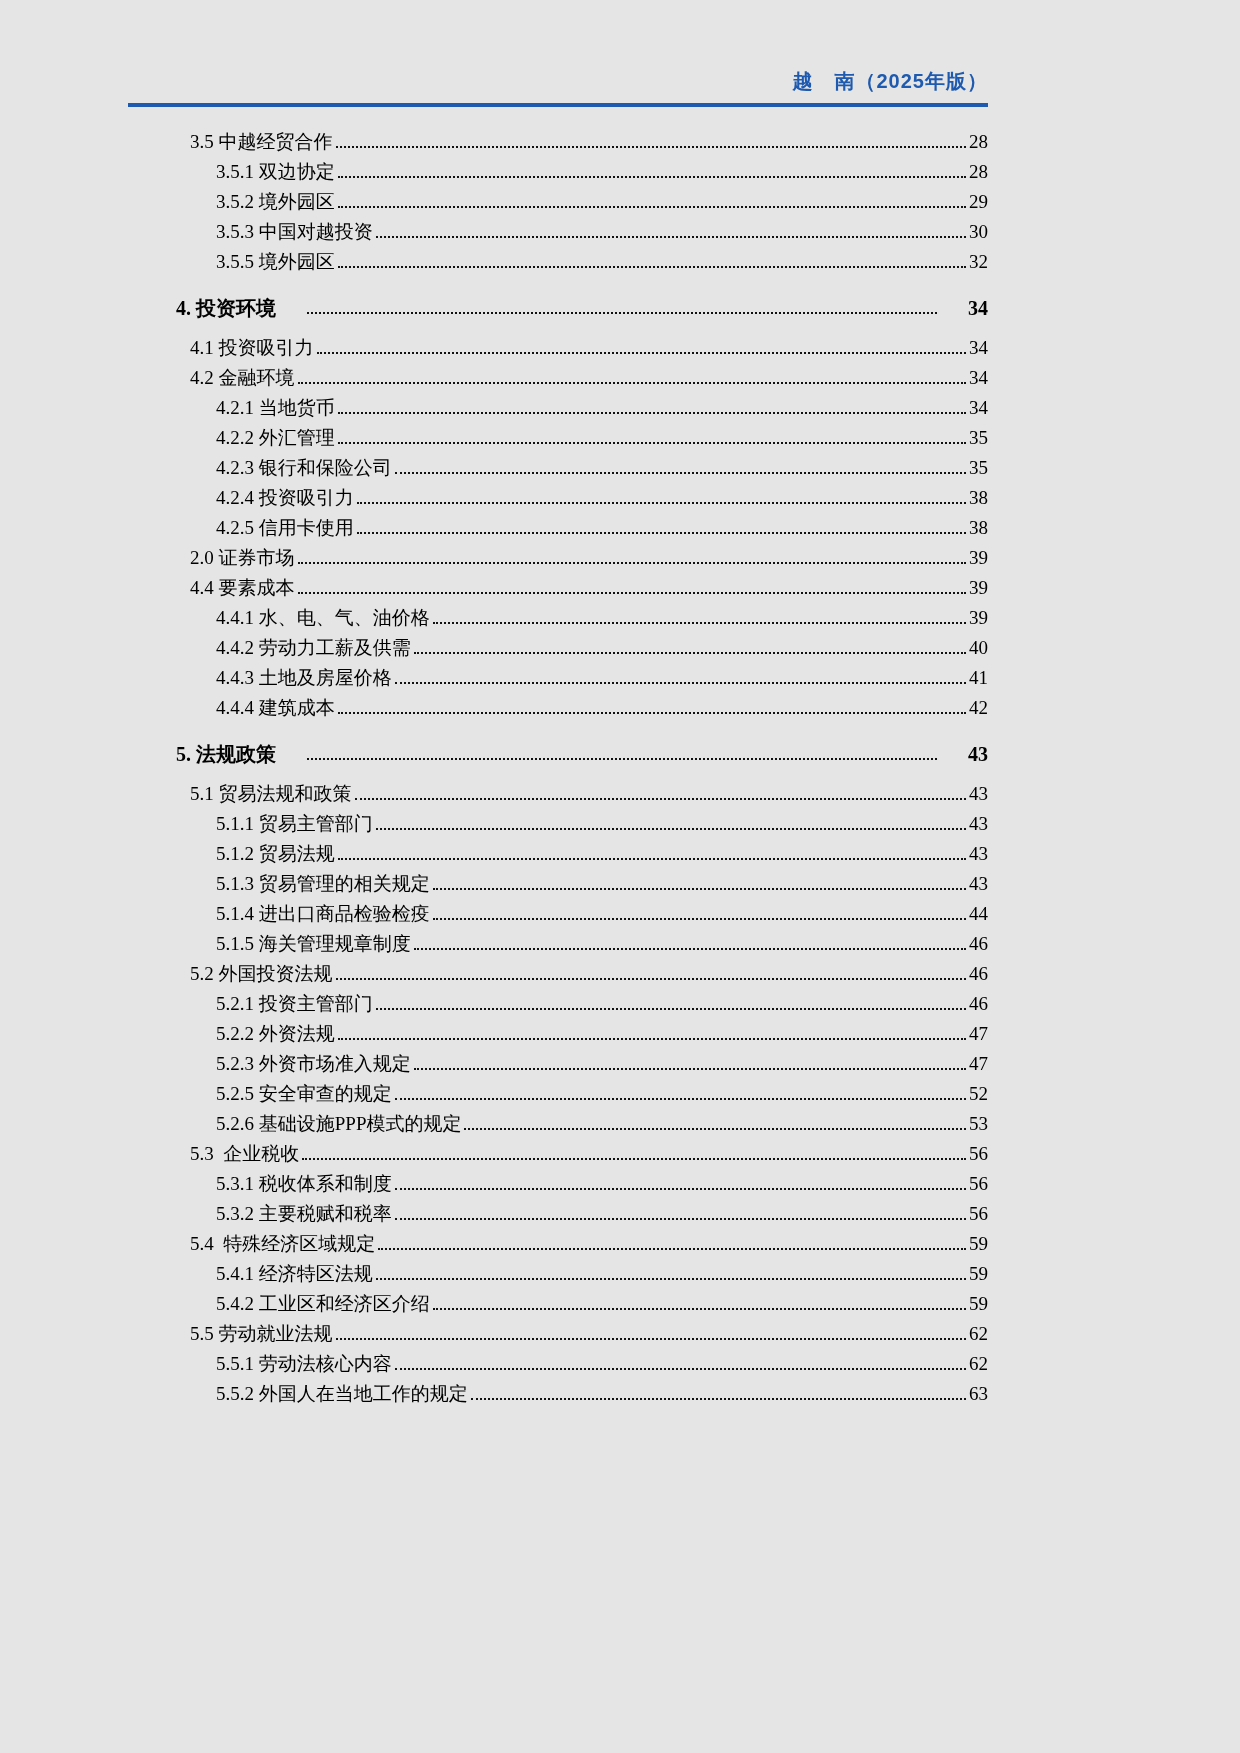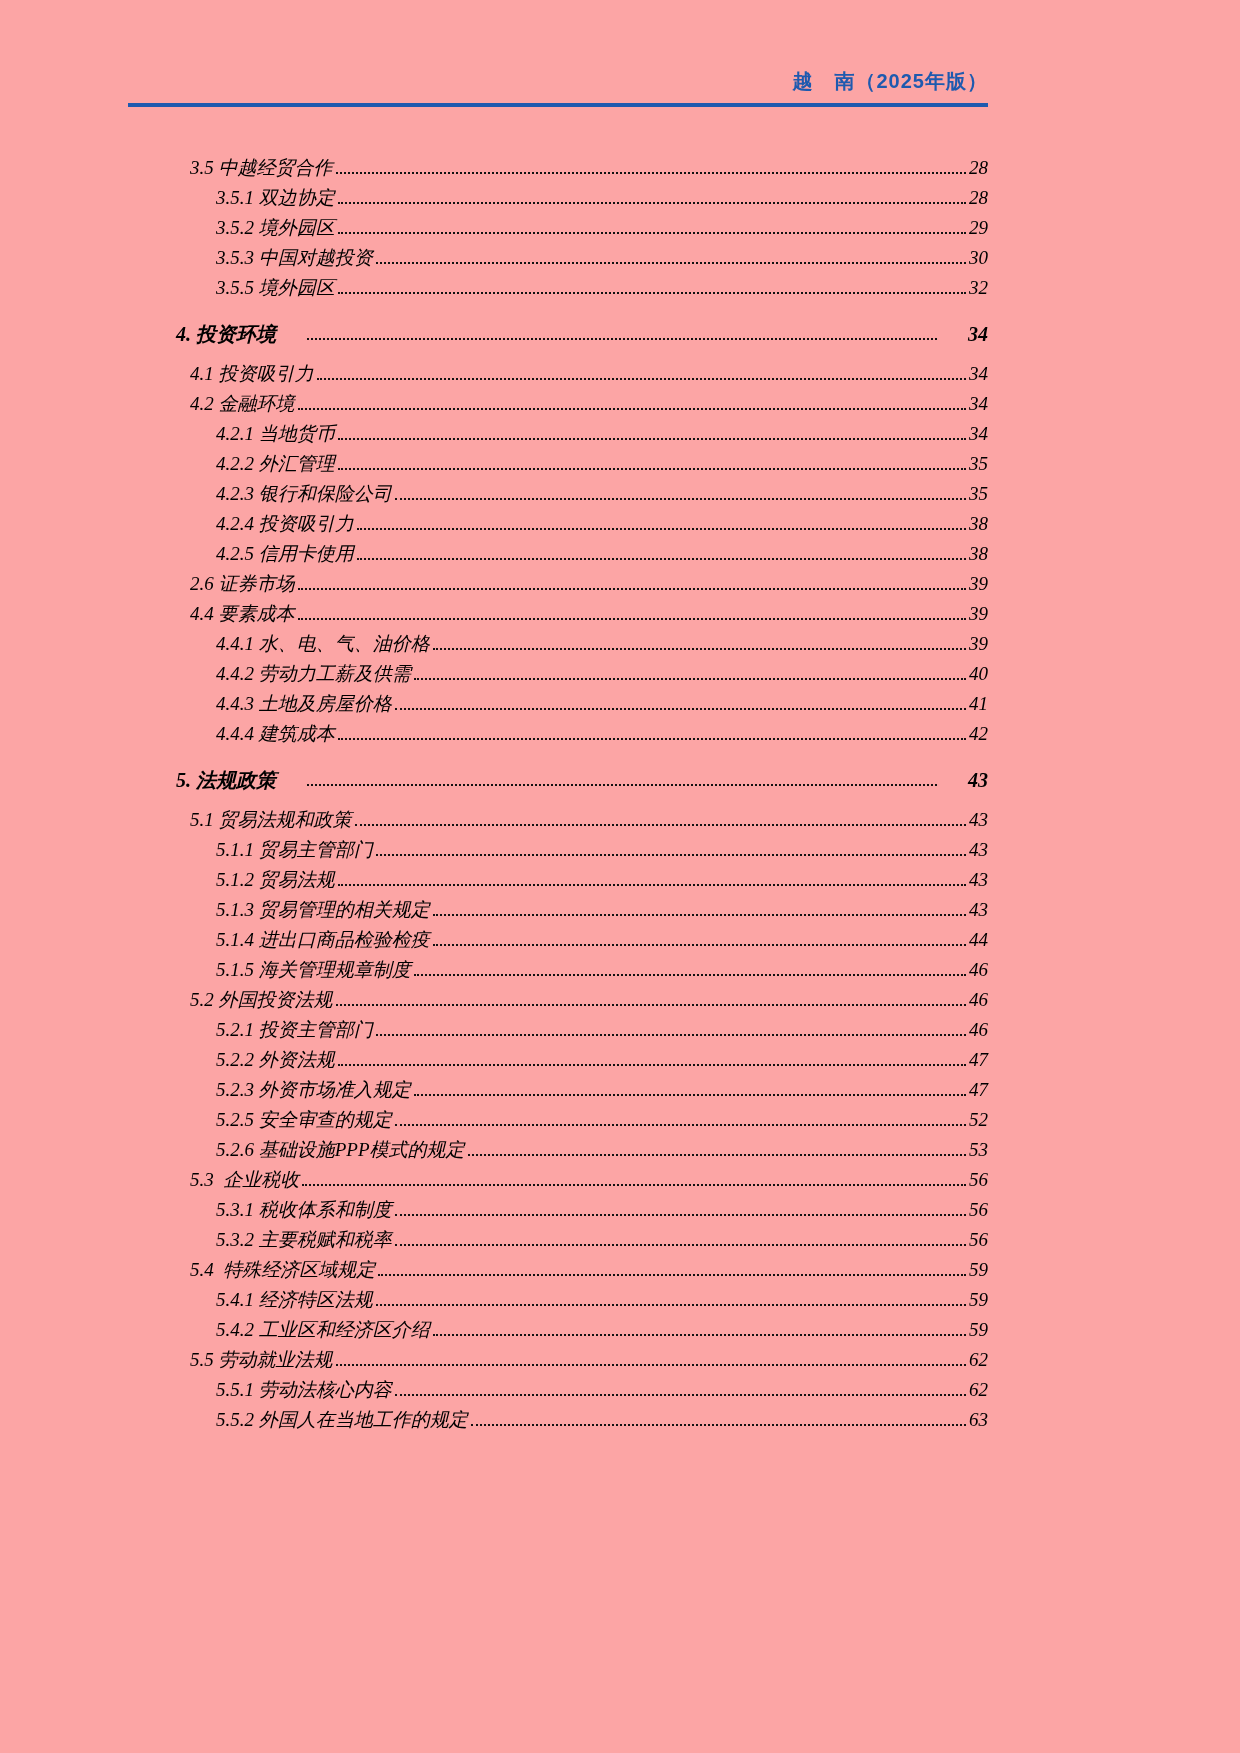--- a/index.html
+++ b/index.html
@@ -14,7 +14,7 @@
     position: relative;
     width: 1240px;
     height: 1753px;
-    background: #fca5a5;
+    background: #e5e5e5;
     overflow: hidden;
   }
   .content {

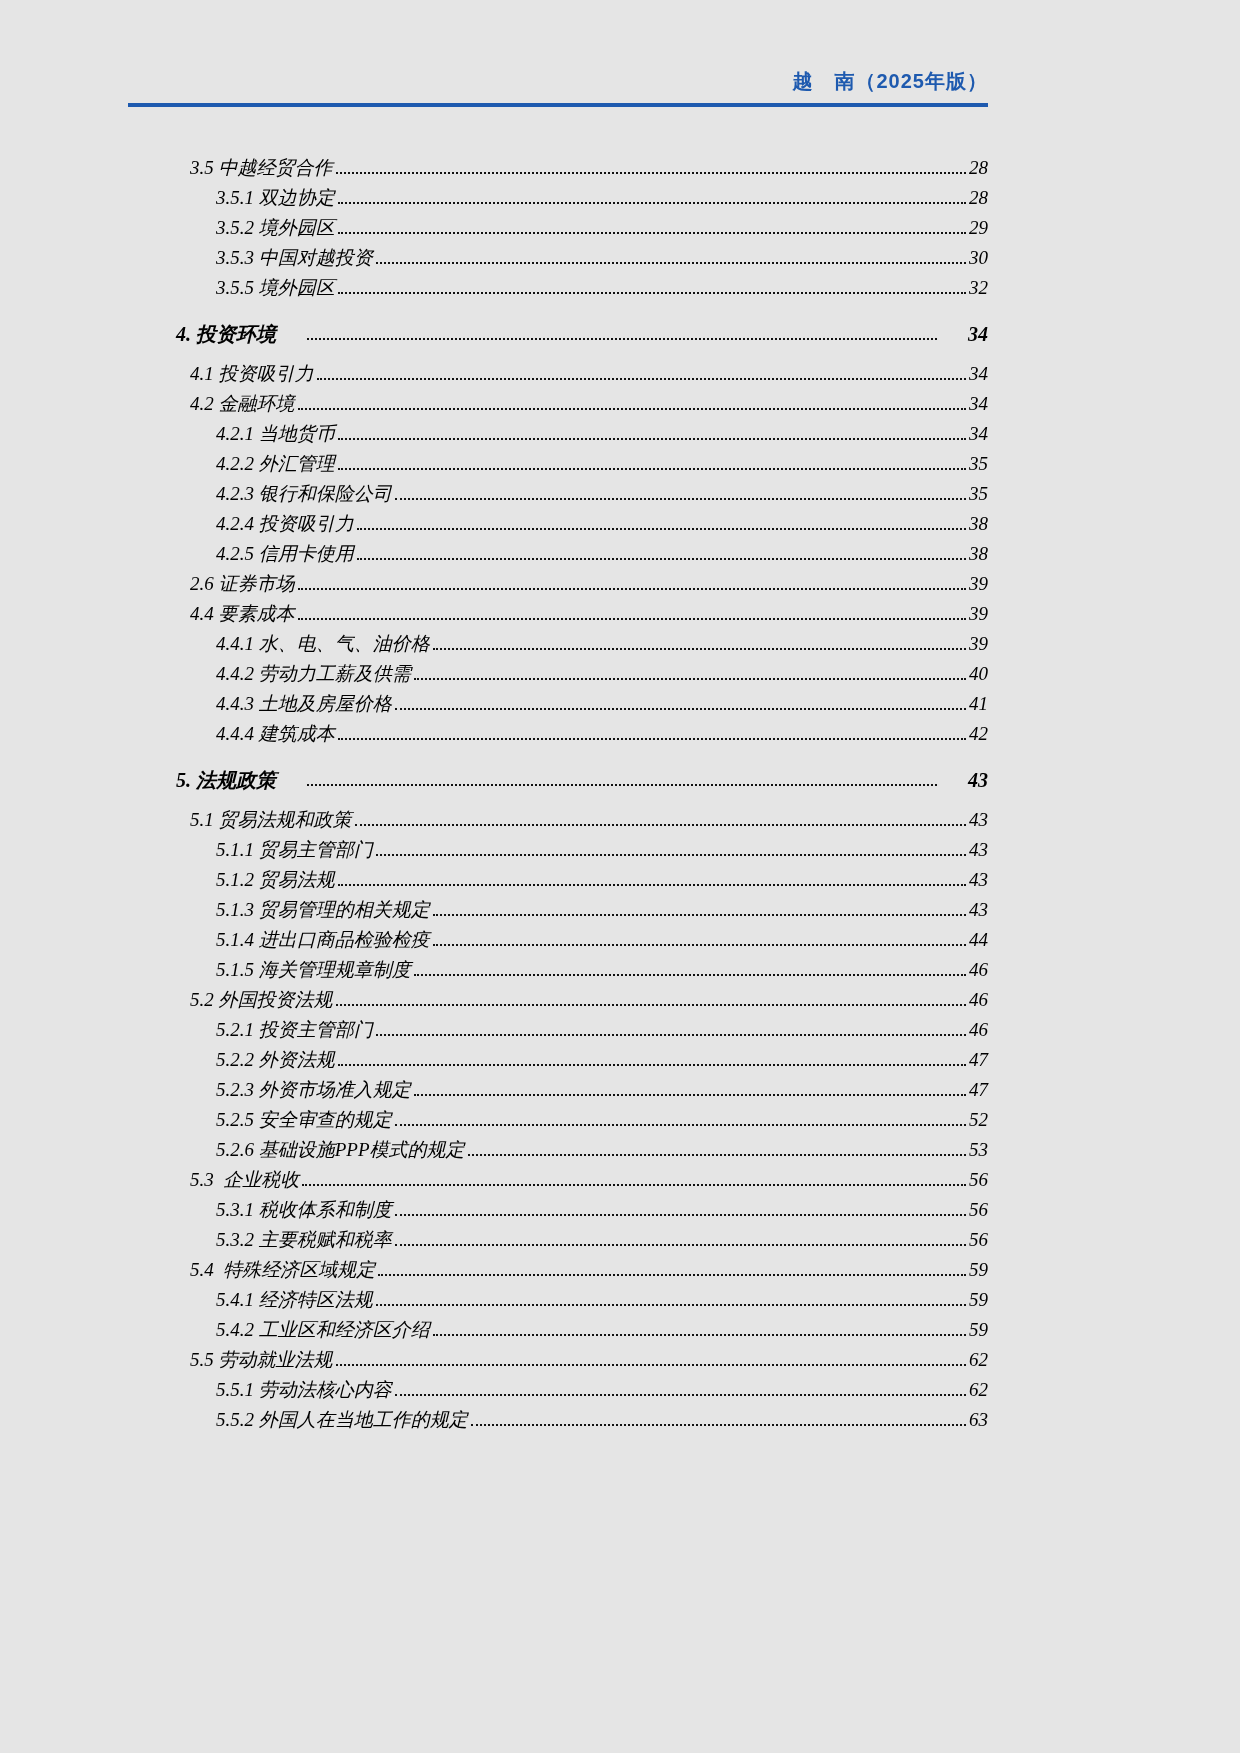--- a/index.html
+++ b/index.html
@@ -37,8 +37,7 @@
     background: var(--accent, #1E5AAF);
   }
   .toc {
-    margin-top: 46px;
-    font-style: italic;
+    margin-top: 20px;
   }
   .toc-entry {
     display: flex;

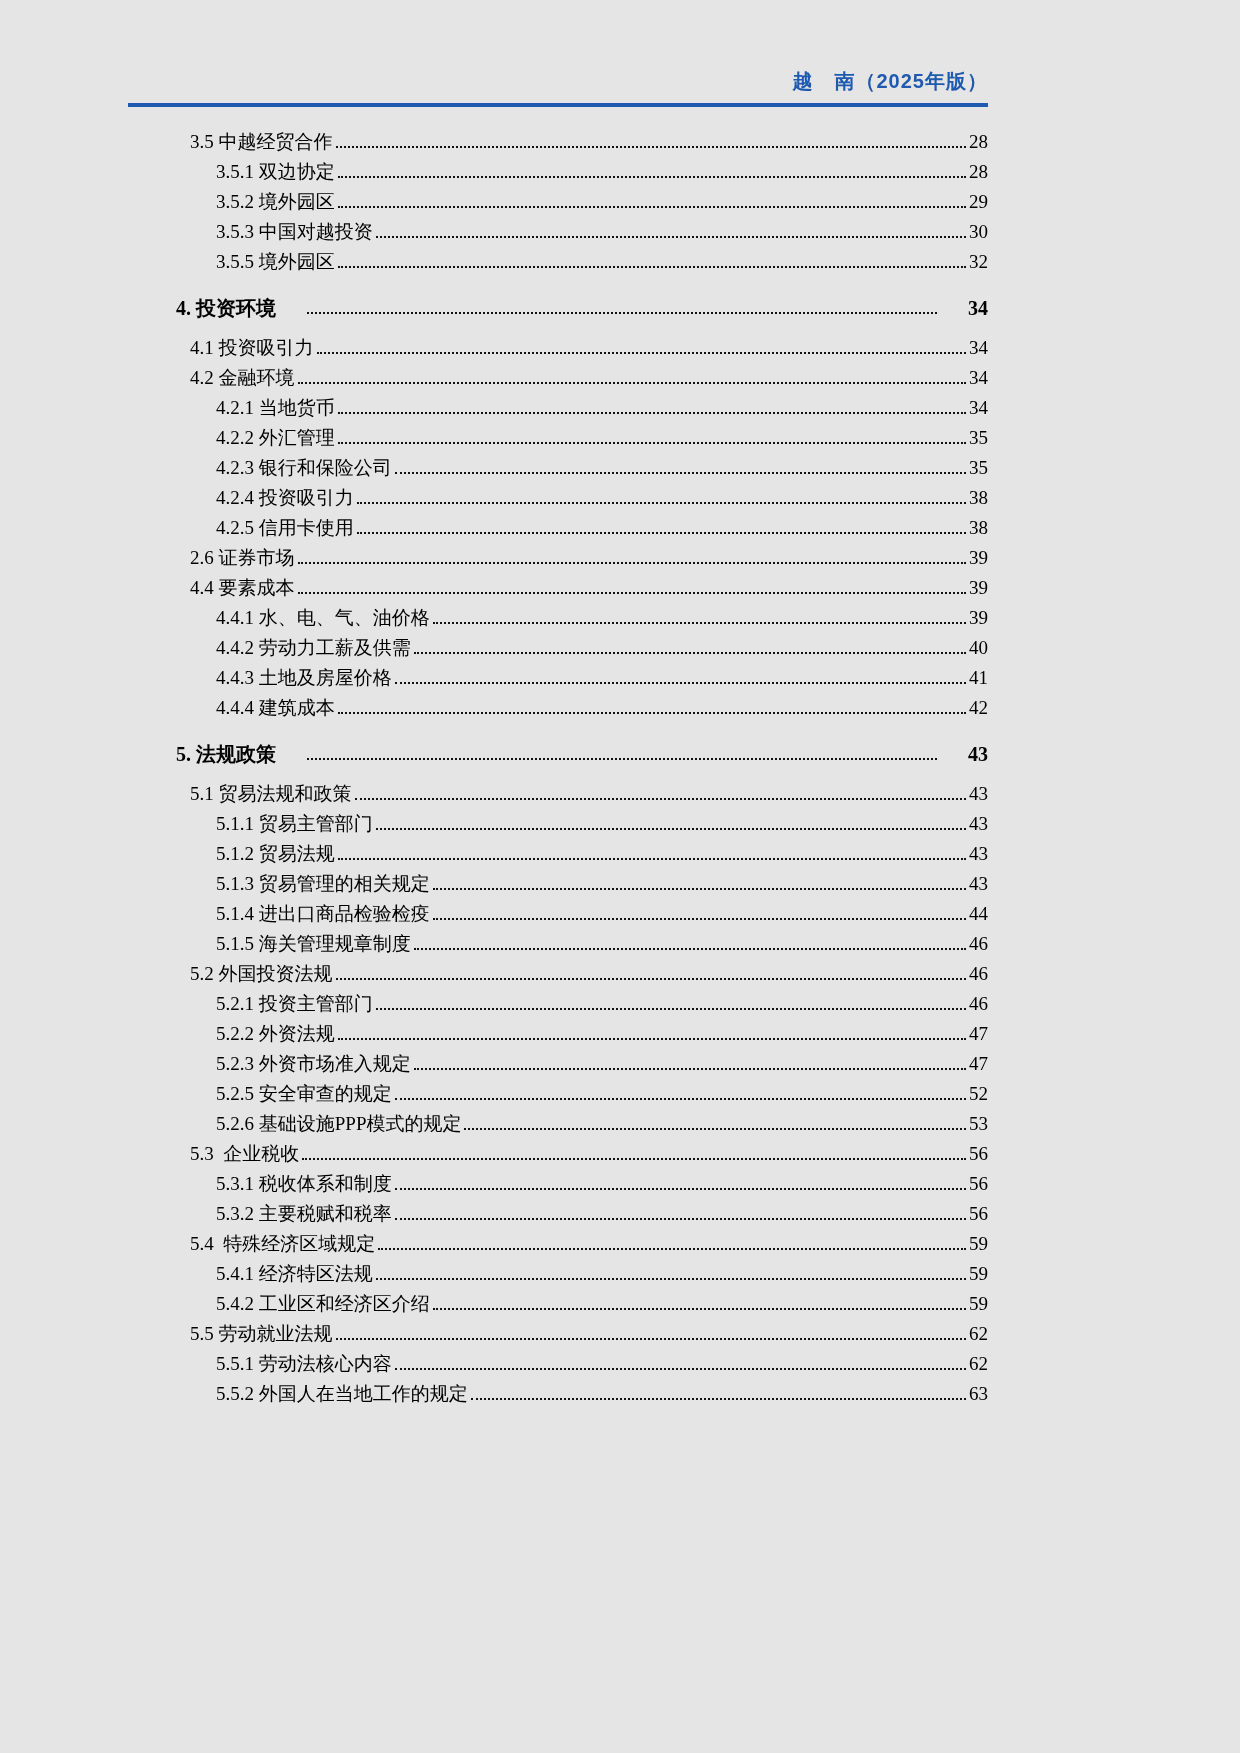--- a/index.html
+++ b/index.html
@@ -157,7 +157,7 @@
   </div>
 
   <div class="toc-entry level-section">
-    <span class="label">2.6 证券市场</span>
+    <span class="label">2.0 证券市场</span>
     <span class="dots"></span>
     <span class="pagenum">39</span>
   </div>

